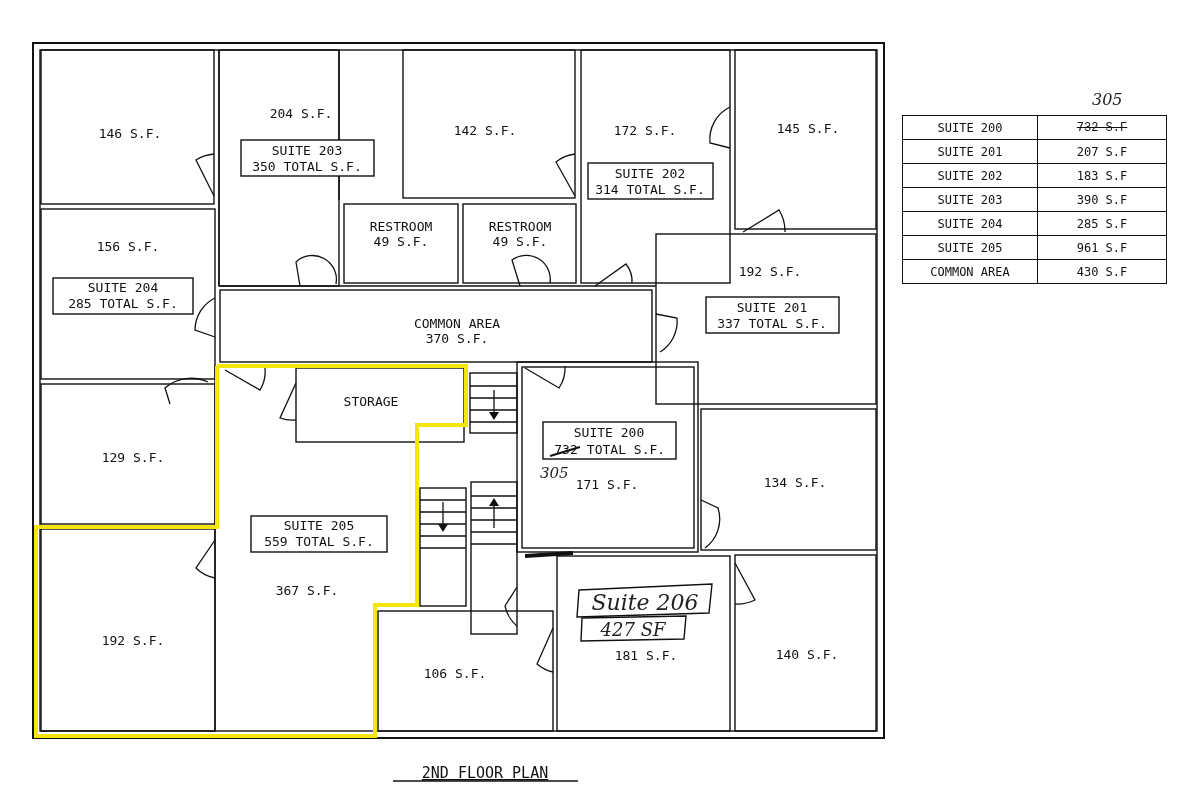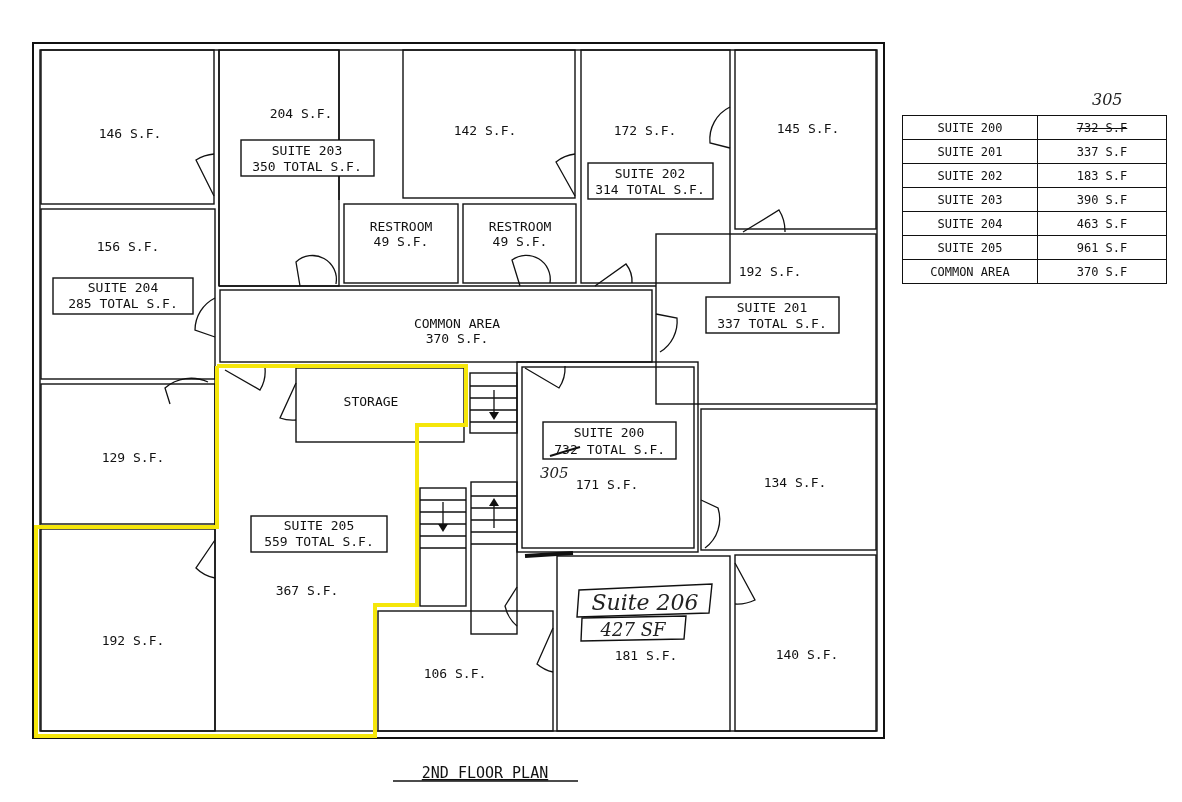--- a/index.html
+++ b/index.html
@@ -191,7 +191,7 @@
   <tbody>
     <tr>
       <td class="name">SUITE 200</td>
-      <td class="val"><span style="text-decoration: line-through;">732 S.F</span></td>
+      <td class="val"><span style="text-decoration: line-through; font-family: Liberation Mono, monospace;">732 S.F</span></td>
     </tr>
     <tr>
       <td class="name">SUITE 201</td>

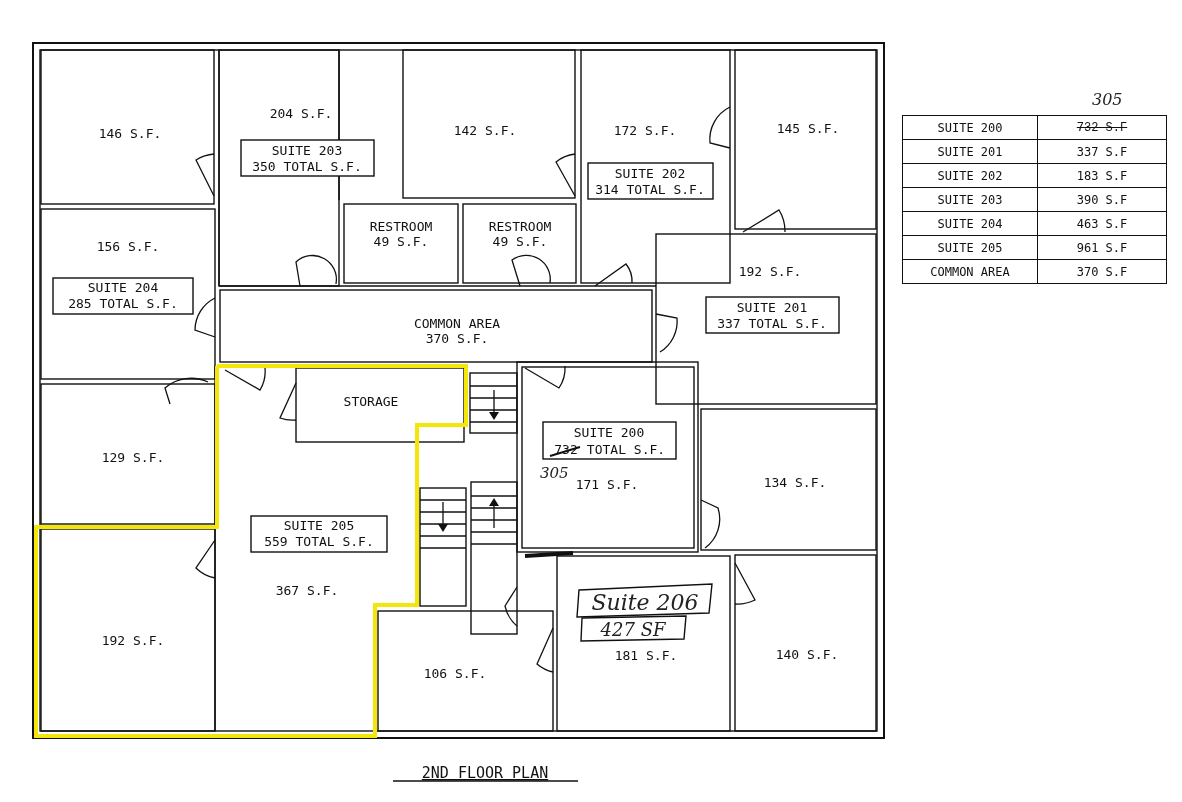--- a/index.html
+++ b/index.html
@@ -195,7 +195,7 @@
     </tr>
     <tr>
       <td class="name">SUITE 201</td>
-      <td class="val">337 S.F</td>
+      <td class="val">207 S.F</td>
     </tr>
     <tr>
       <td class="name">SUITE 202</td>

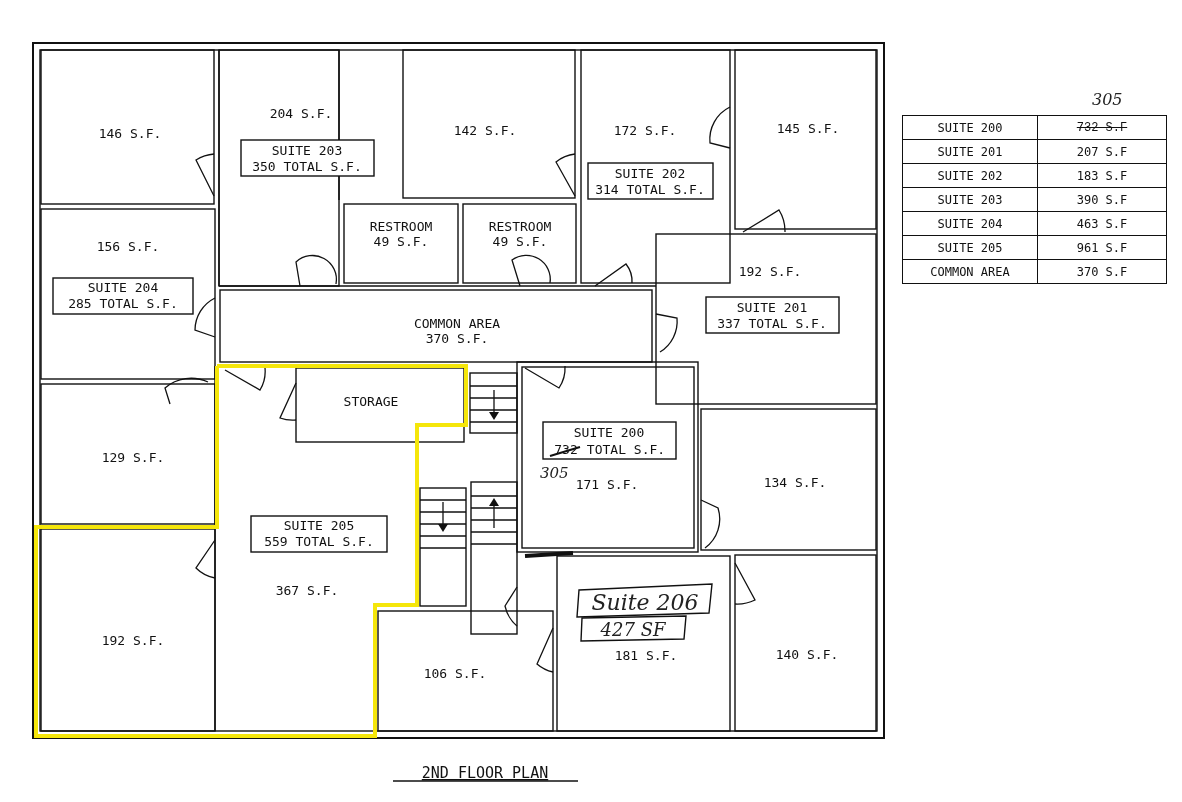--- a/index.html
+++ b/index.html
@@ -207,7 +207,7 @@
     </tr>
     <tr>
       <td class="name">SUITE 204</td>
-      <td class="val">463 S.F</td>
+      <td class="val">285 S.F</td>
     </tr>
     <tr>
       <td class="name">SUITE 205</td>

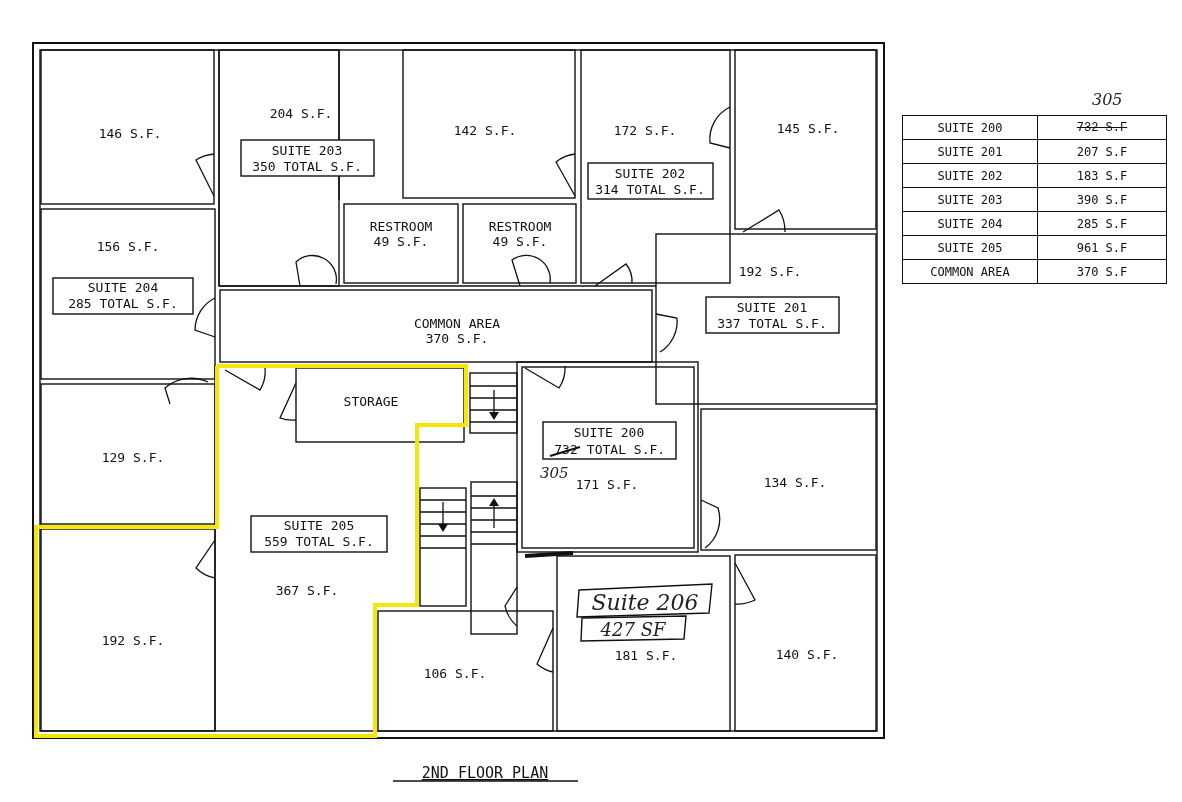--- a/index.html
+++ b/index.html
@@ -215,7 +215,7 @@
     </tr>
     <tr>
       <td class="name">COMMON AREA</td>
-      <td class="val">370 S.F</td>
+      <td class="val">430 S.F</td>
     </tr>
   </tbody>
 </table>

